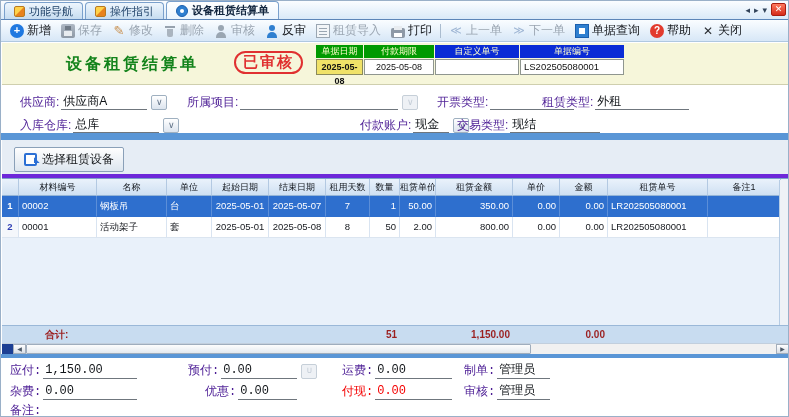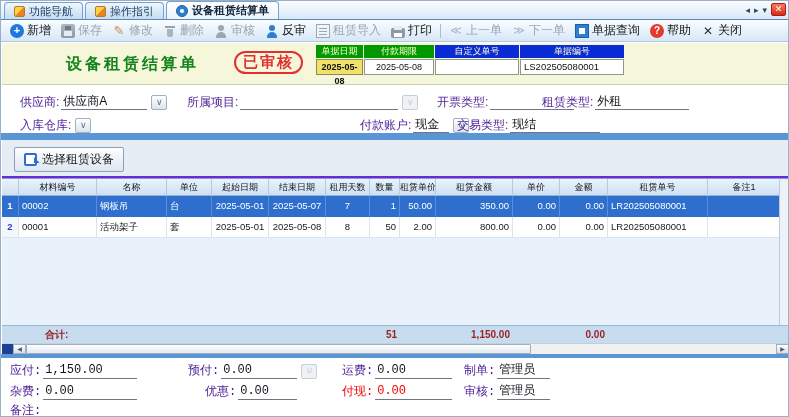--- a/index.html
+++ b/index.html
@@ -236,6 +236,7 @@
     </div>
     <div class="fg" style="left:18px; top:30px;">
       <span class="flb">入库仓库:</span>
+      <span class="uv" style="width:86px;">总库</span>
       <span class="dd">∨</span>
     </div>
     <div class="fg" style="left:213px; top:30px;margin-top:29px;">

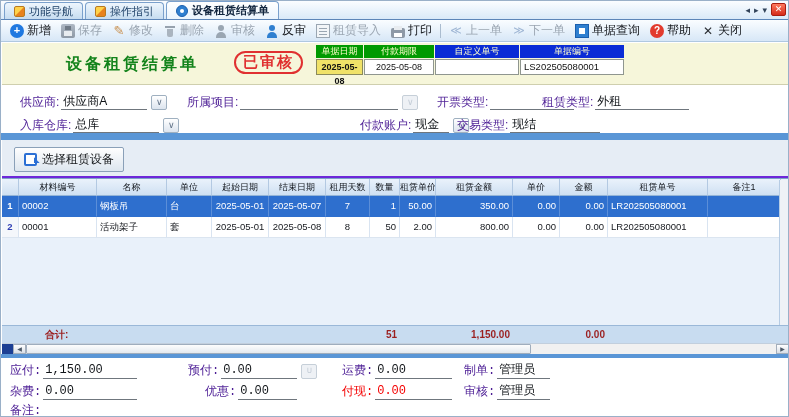--- a/index.html
+++ b/index.html
@@ -79,7 +79,7 @@
   .band { position:absolute; left:0; width:789px; background:#5a96d6; }
   .band1 { top:132px; height:7px; }
   .band2 { top:353px; height:4px; }
-  .btnstrip { position:absolute; left:1px; top:139px; width:787px; height:38px; background:#e6edf5; border-bottom:2px solid #6d28d9; }
+  .btnstrip { position:absolute; left:1px; top:139px; width:787px; height:38px; background:#e6edf5; border-bottom:4px solid #6d28d9; }
   .selbtn { position:absolute; left:12px; top:7px; display:flex; align-items:center; gap:5px; padding:3px 9px;
     border:1px solid #8aa0b8; border-radius:2px; background:linear-gradient(#fefefe,#dde6ef); font-size:12px; color:#14171a; }
   .seleq-ico { width:13px; height:13px; border:2px solid #2b6fd4; border-radius:2px; position:relative; background:#fff; }

